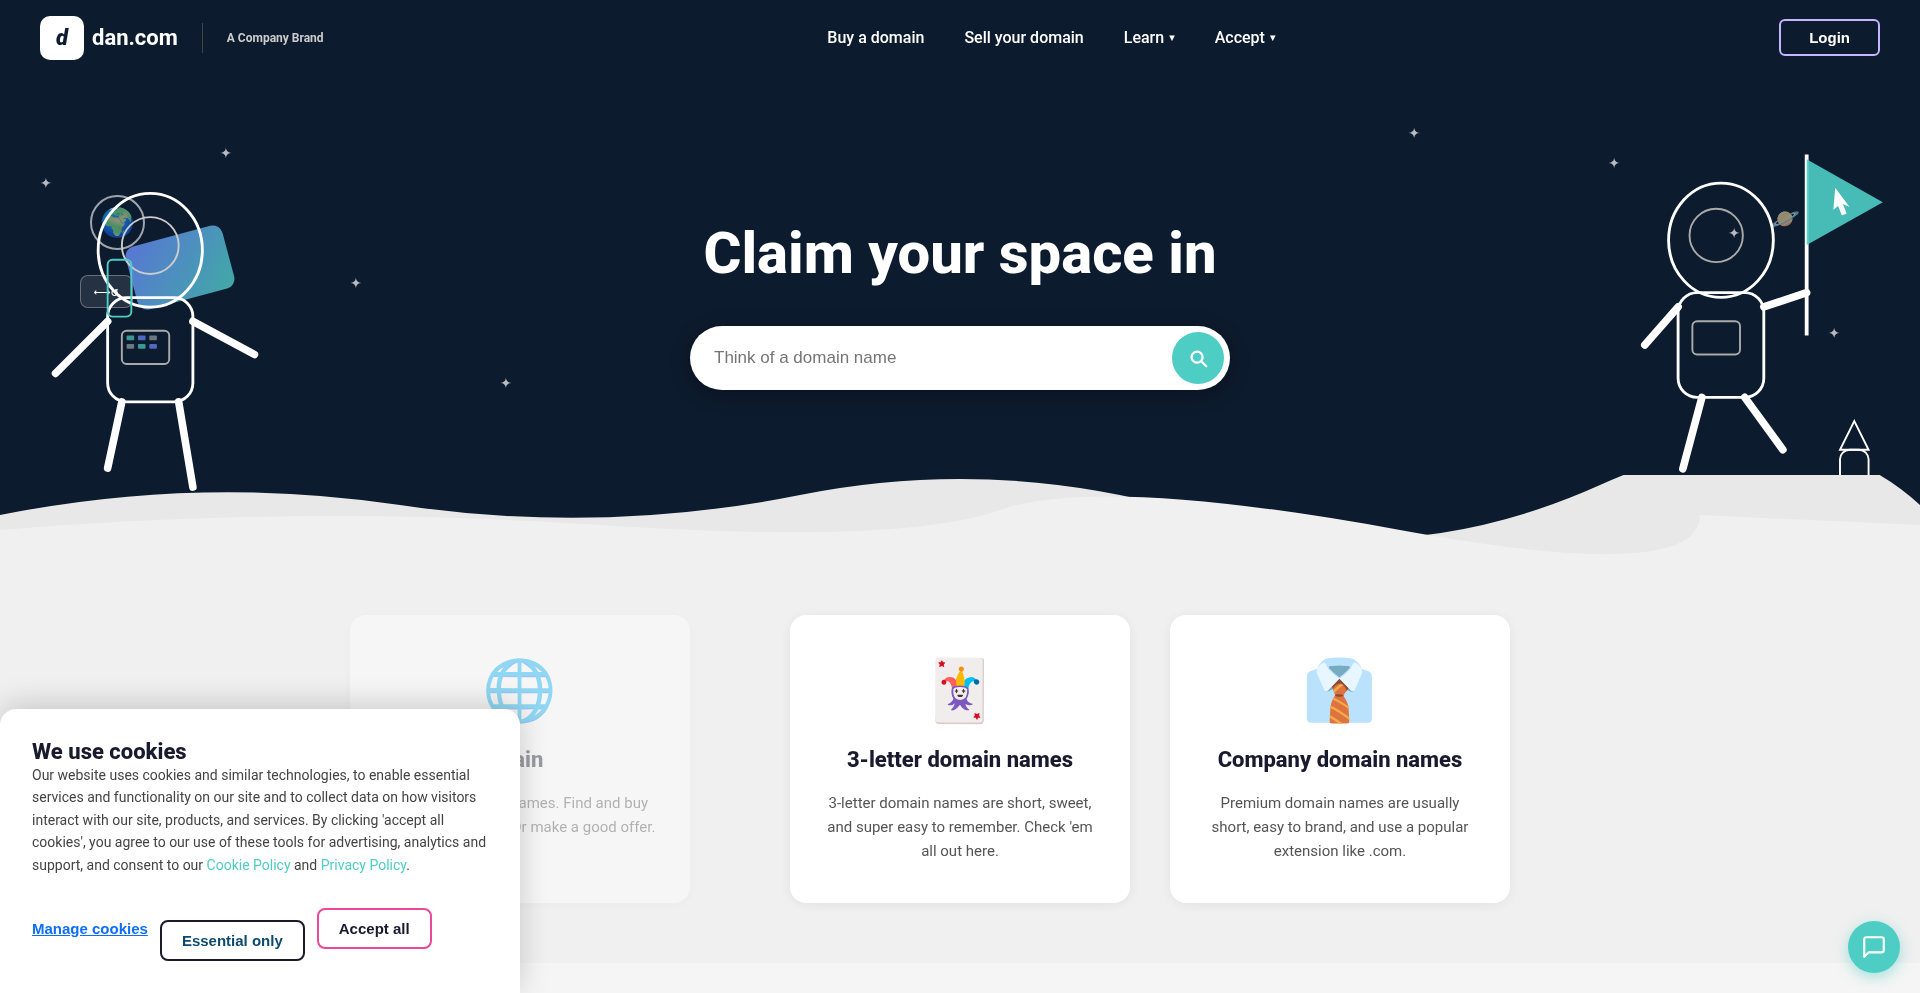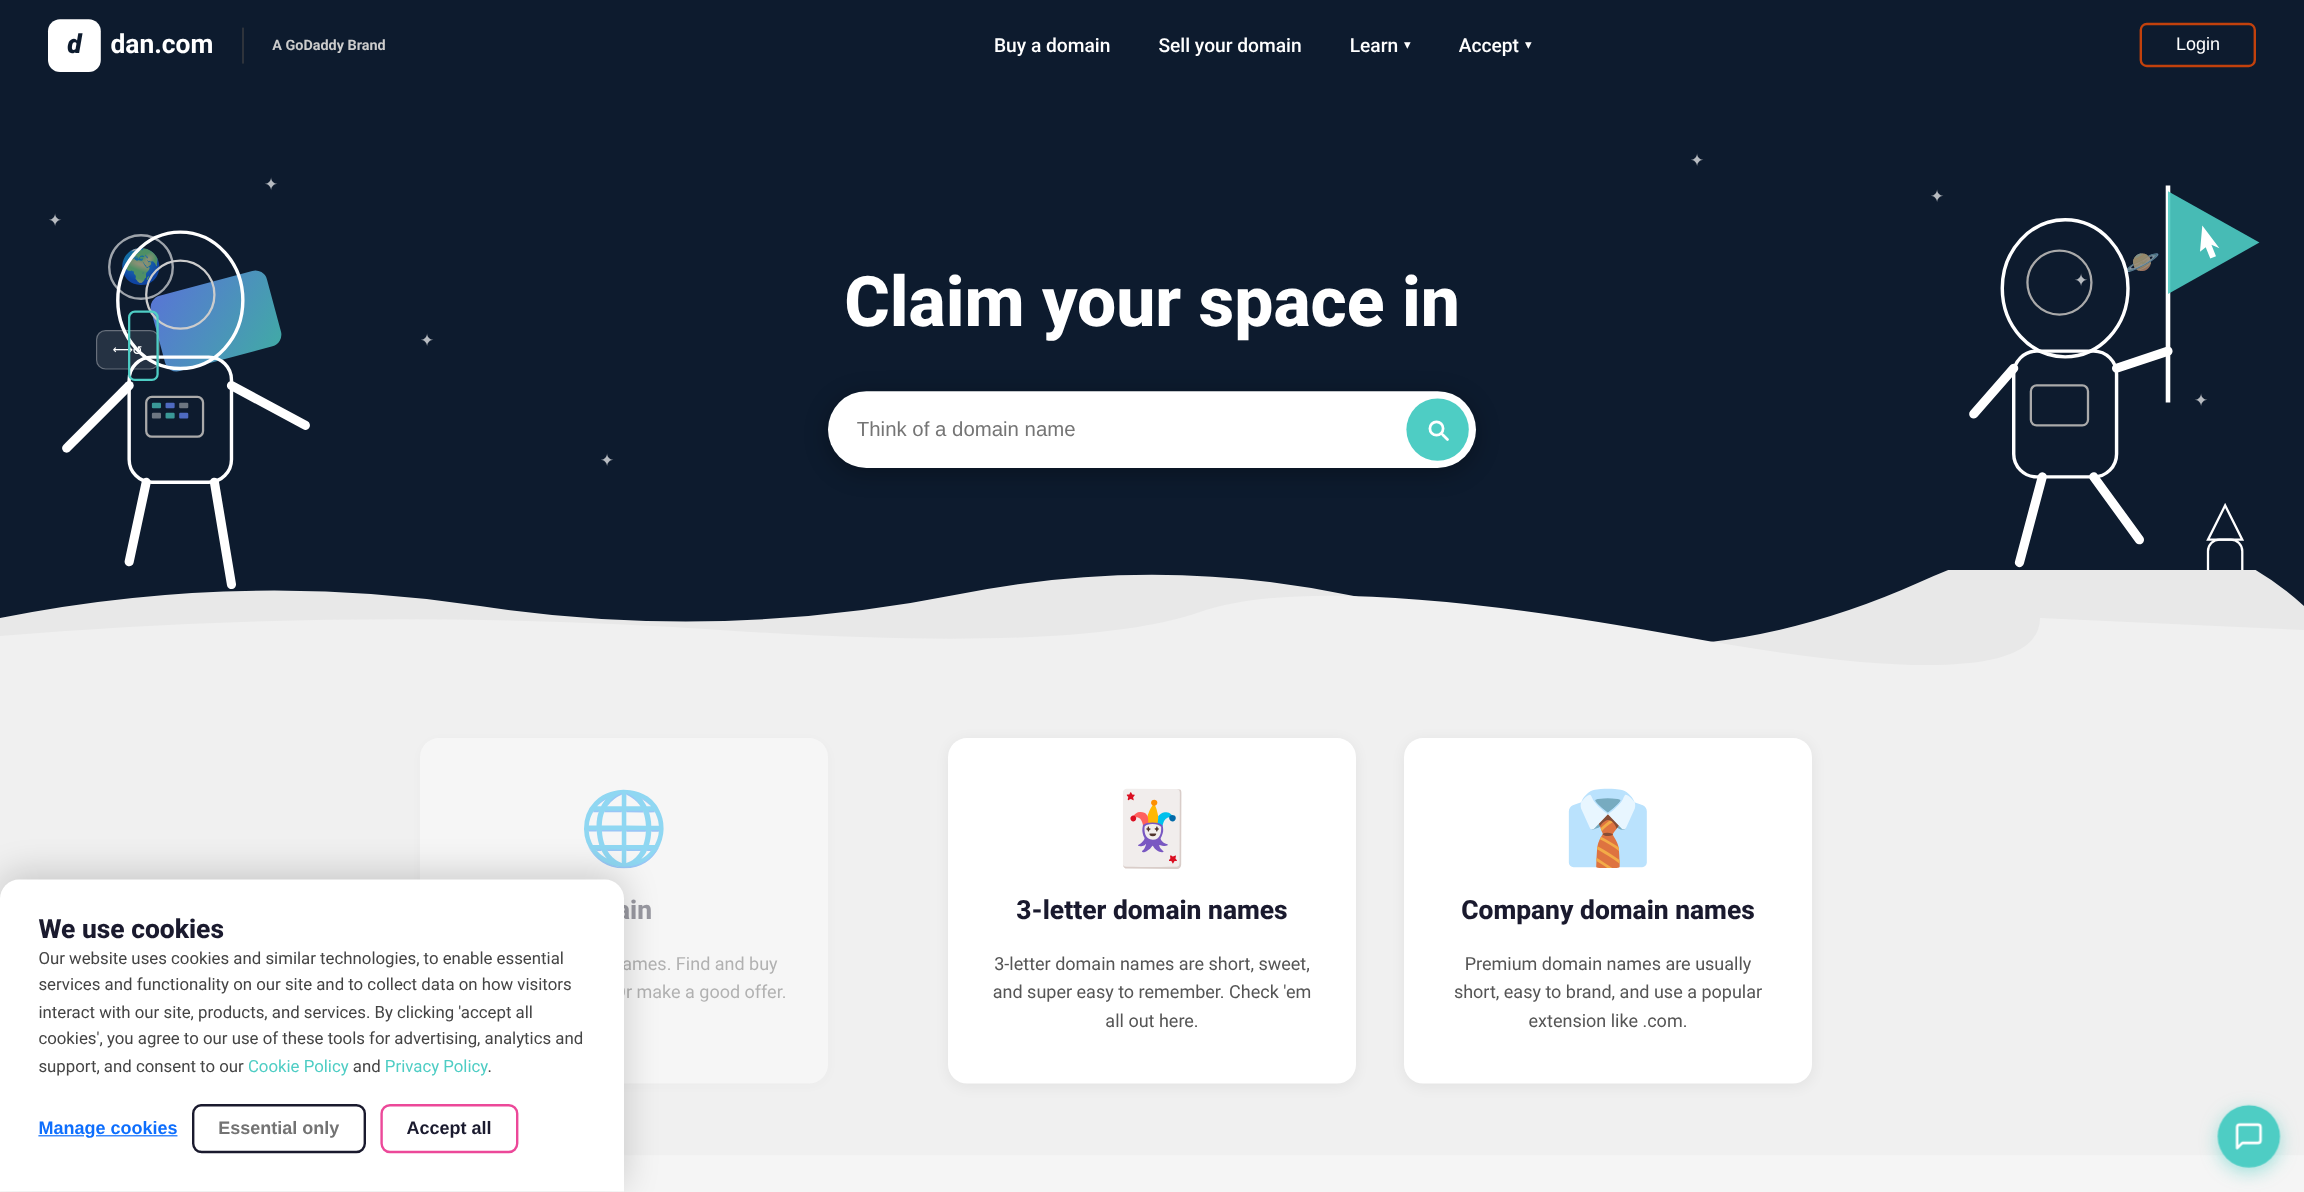--- a/index.html
+++ b/index.html
@@ -242,7 +242,7 @@
     </a>
     <div class="logo-divider"></div>
     <div class="godaddy-brand">
-      <span>A </span><span style="font-weight:700">GoDaddy</span><span> Brand</span>
+      <span>A </span><span style="font-weight:700">Company</span><span> Brand</span>
     </div>
   </div>
 

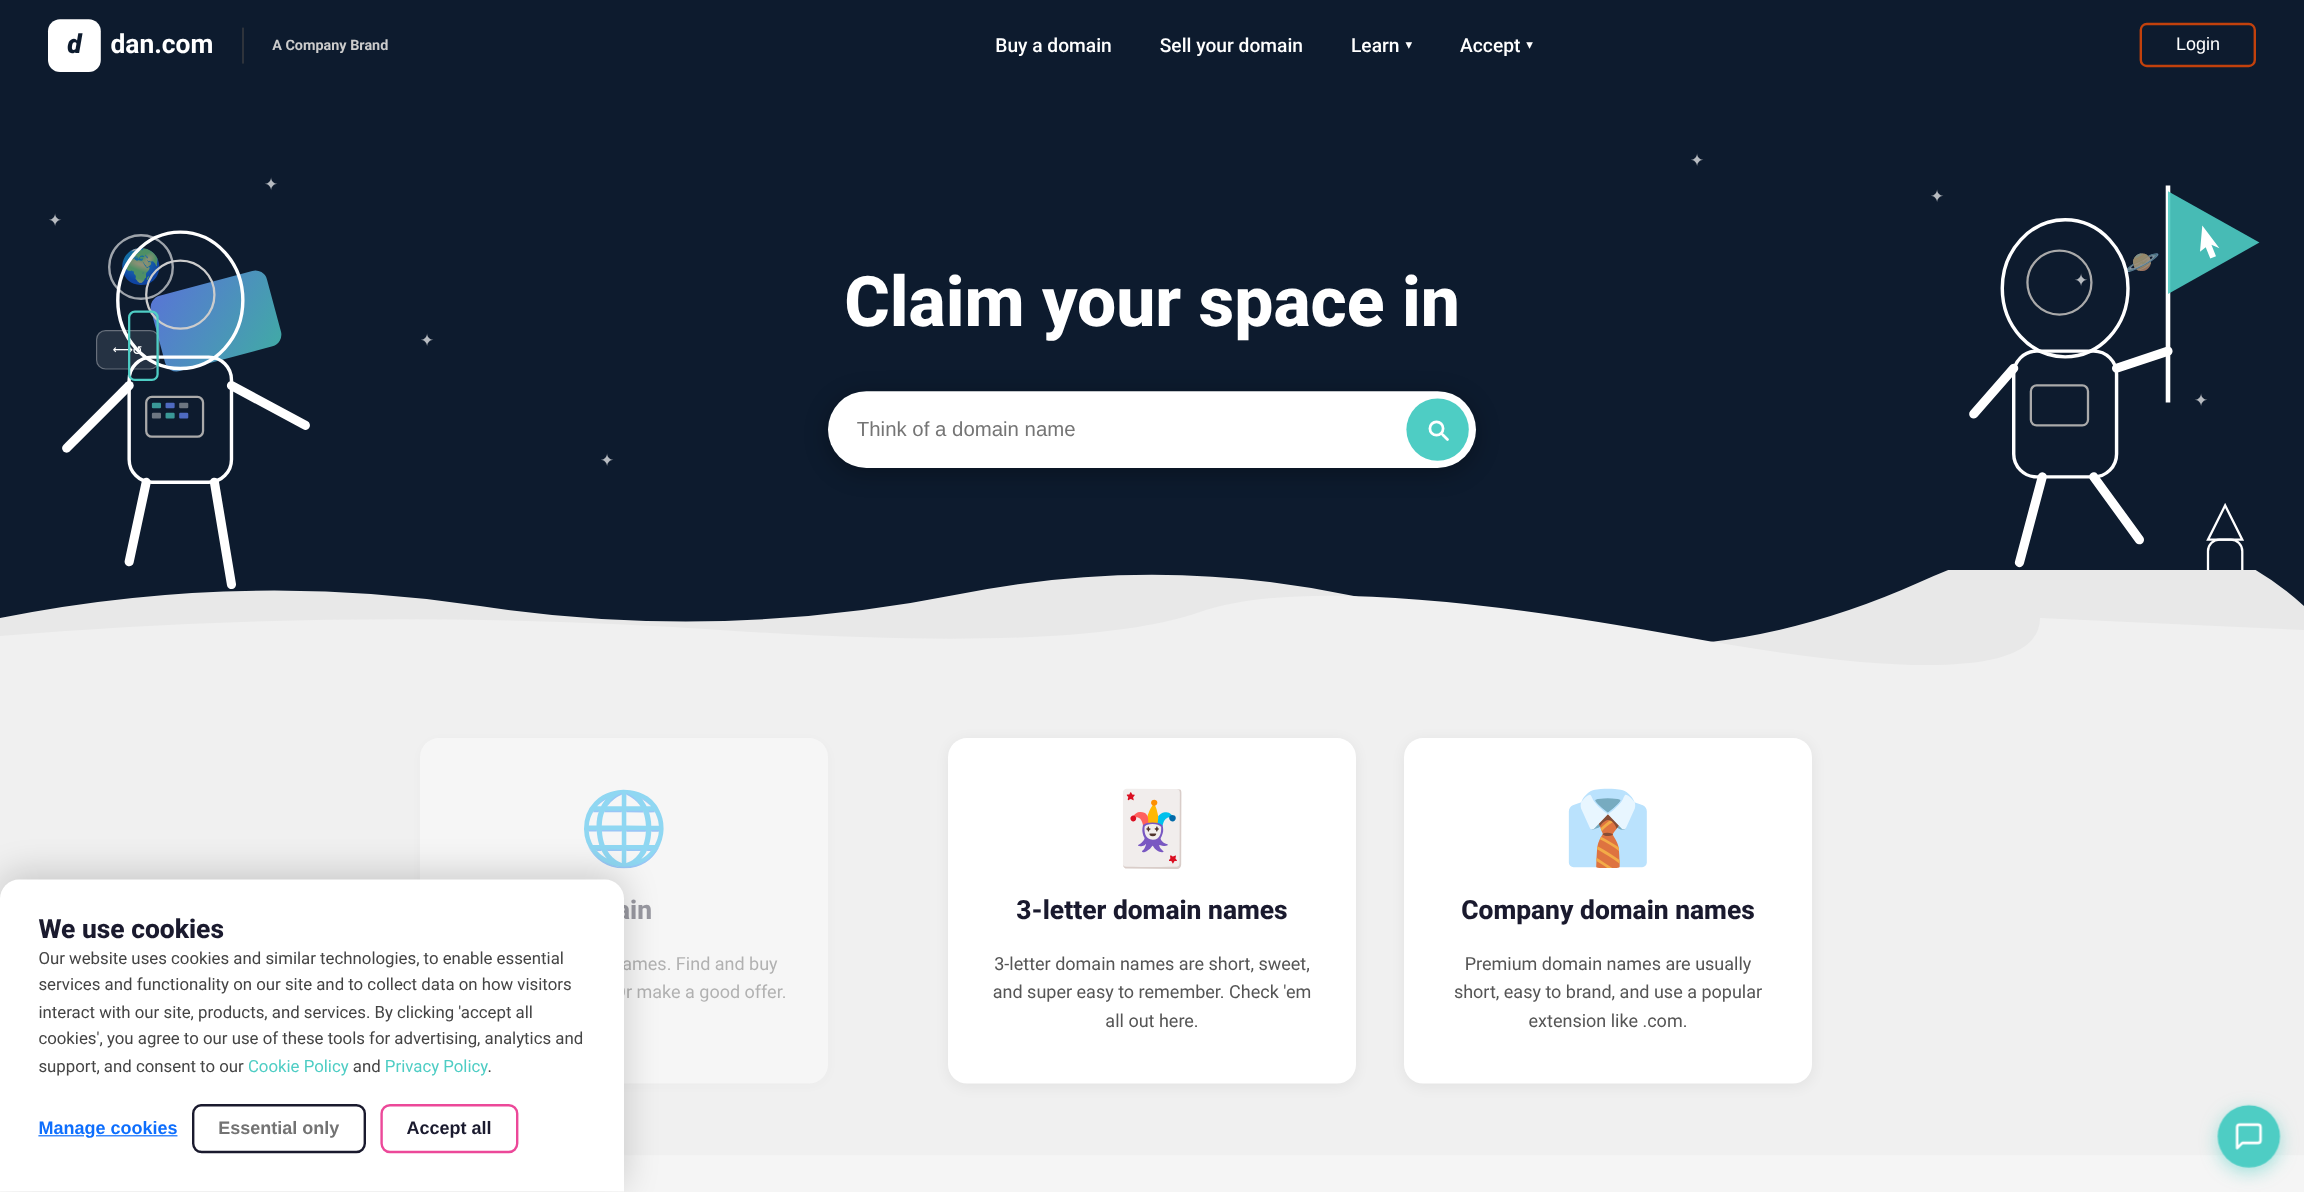--- a/index.html
+++ b/index.html
@@ -42,8 +42,8 @@
     .chevron { font-size: 11px; }
 
     .login-btn {
-      border: 2px solid #c2410c; color: #fff; background: transparent;
-      padding: 8px 28px; border-radius: 6px; font-size: 15px; font-weight: 400;
+      border: 2px solid #c4b5fd; color: #fff; background: transparent;
+      padding: 8px 28px; border-radius: 6px; font-size: 15px; font-weight: 700;
       cursor: pointer;
     }
 

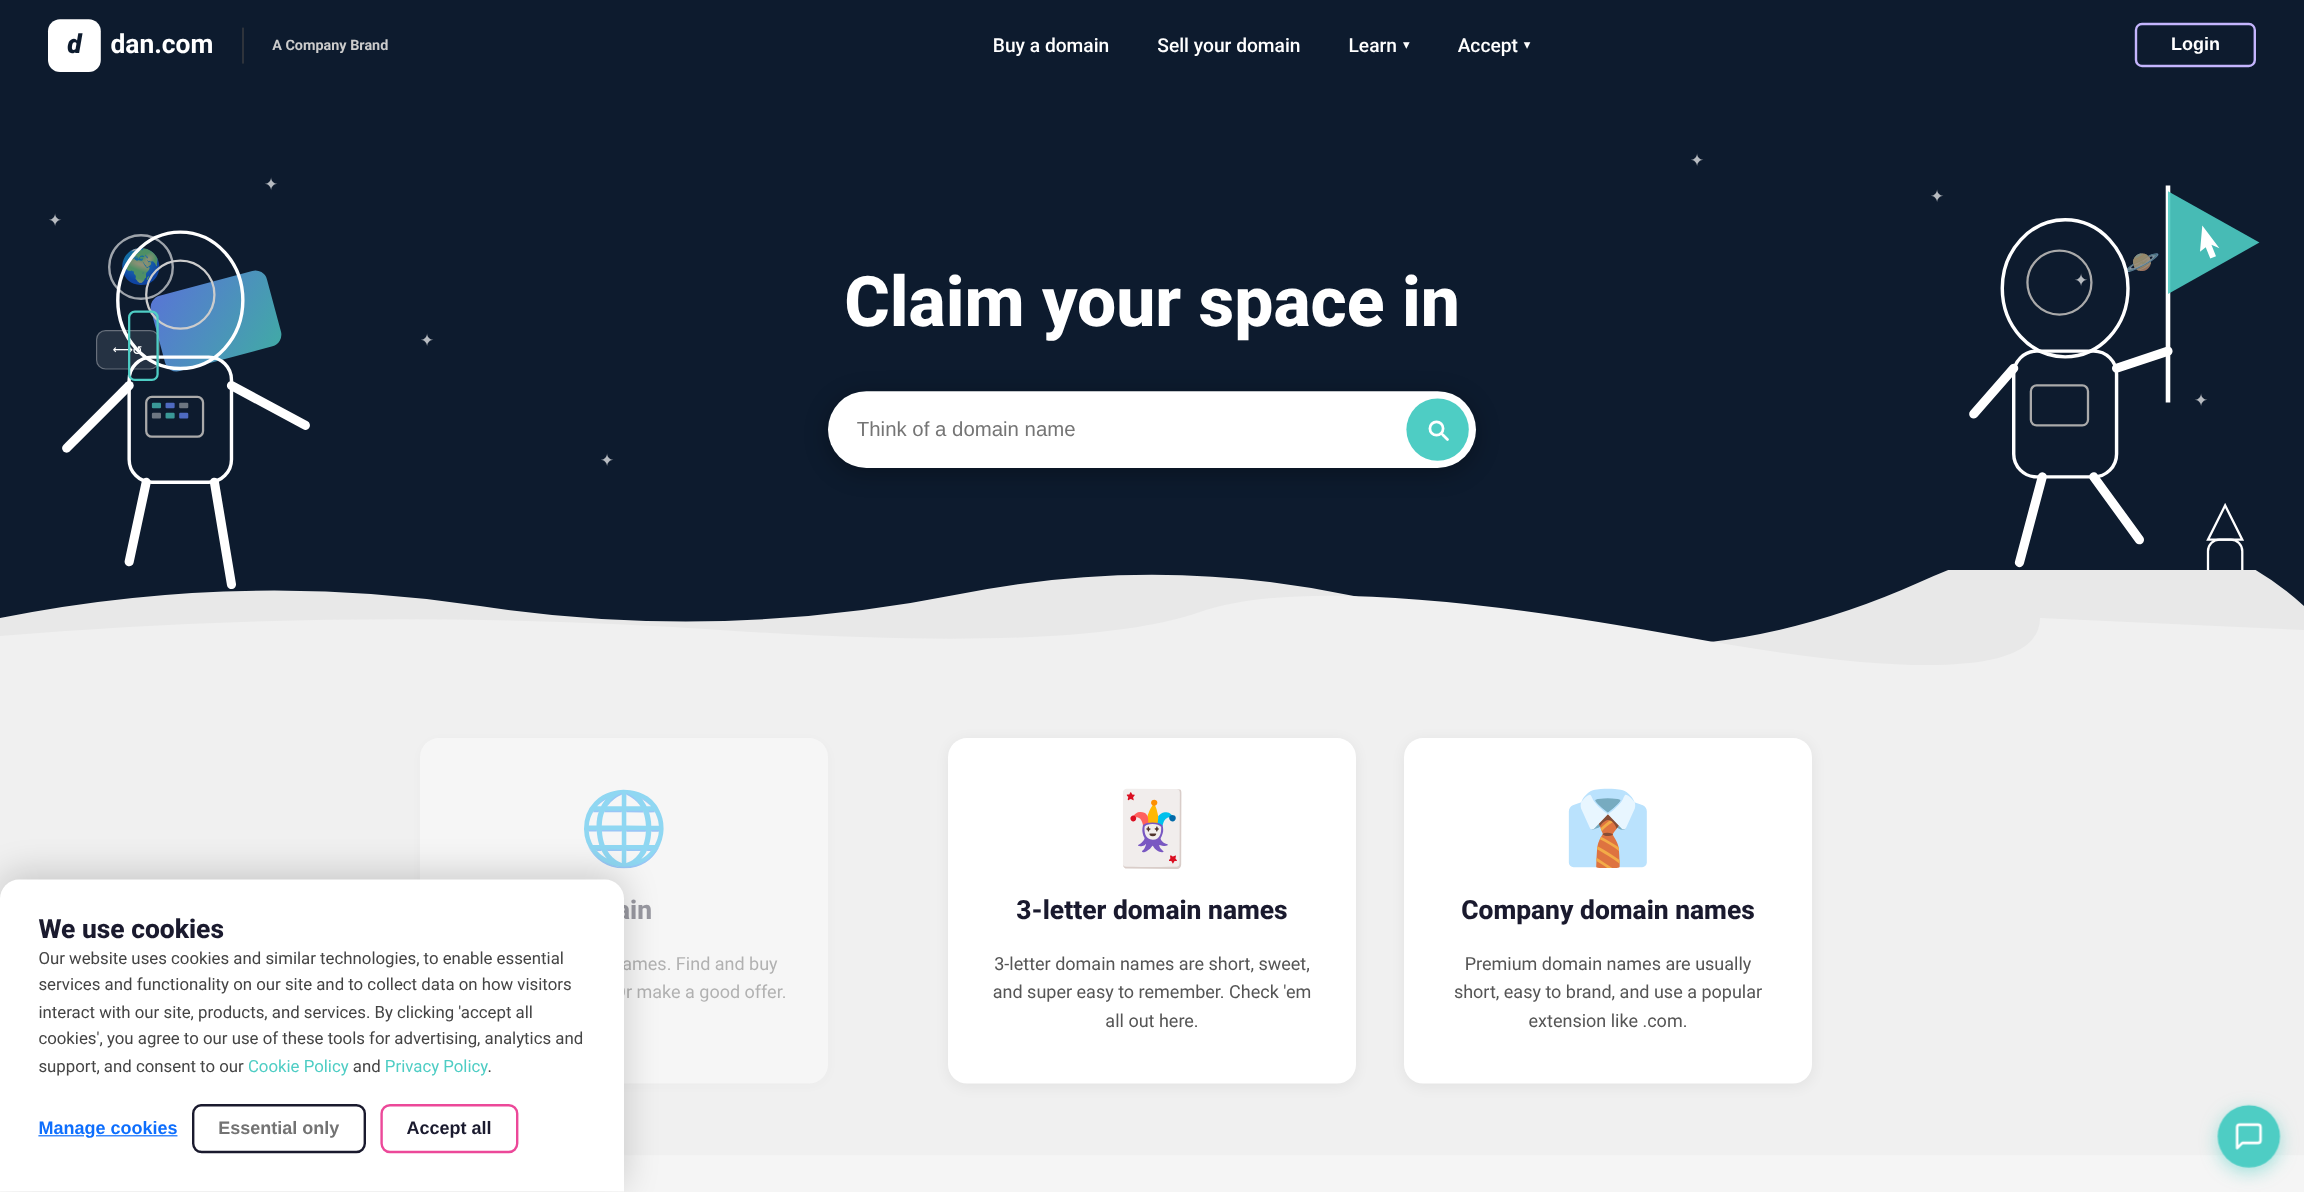--- a/index.html
+++ b/index.html
@@ -185,8 +185,8 @@
     }
     .btn-essential {
       border: 2px solid #1a1a2e; background: #fff;
-      color: #737373; font-size: 15px; font-weight: 600;
-      padding: 10px 20px; border-radius: 8px; cursor: pointer;
+      color: #0c4a6e; font-size: 15px; font-weight: 600;
+      padding: 10px 20px; border-radius: 8px; cursor: pointer; margin-top: 24px;
     }
     .btn-accept {
       border: 2px solid #ec4899; background: #fff;

